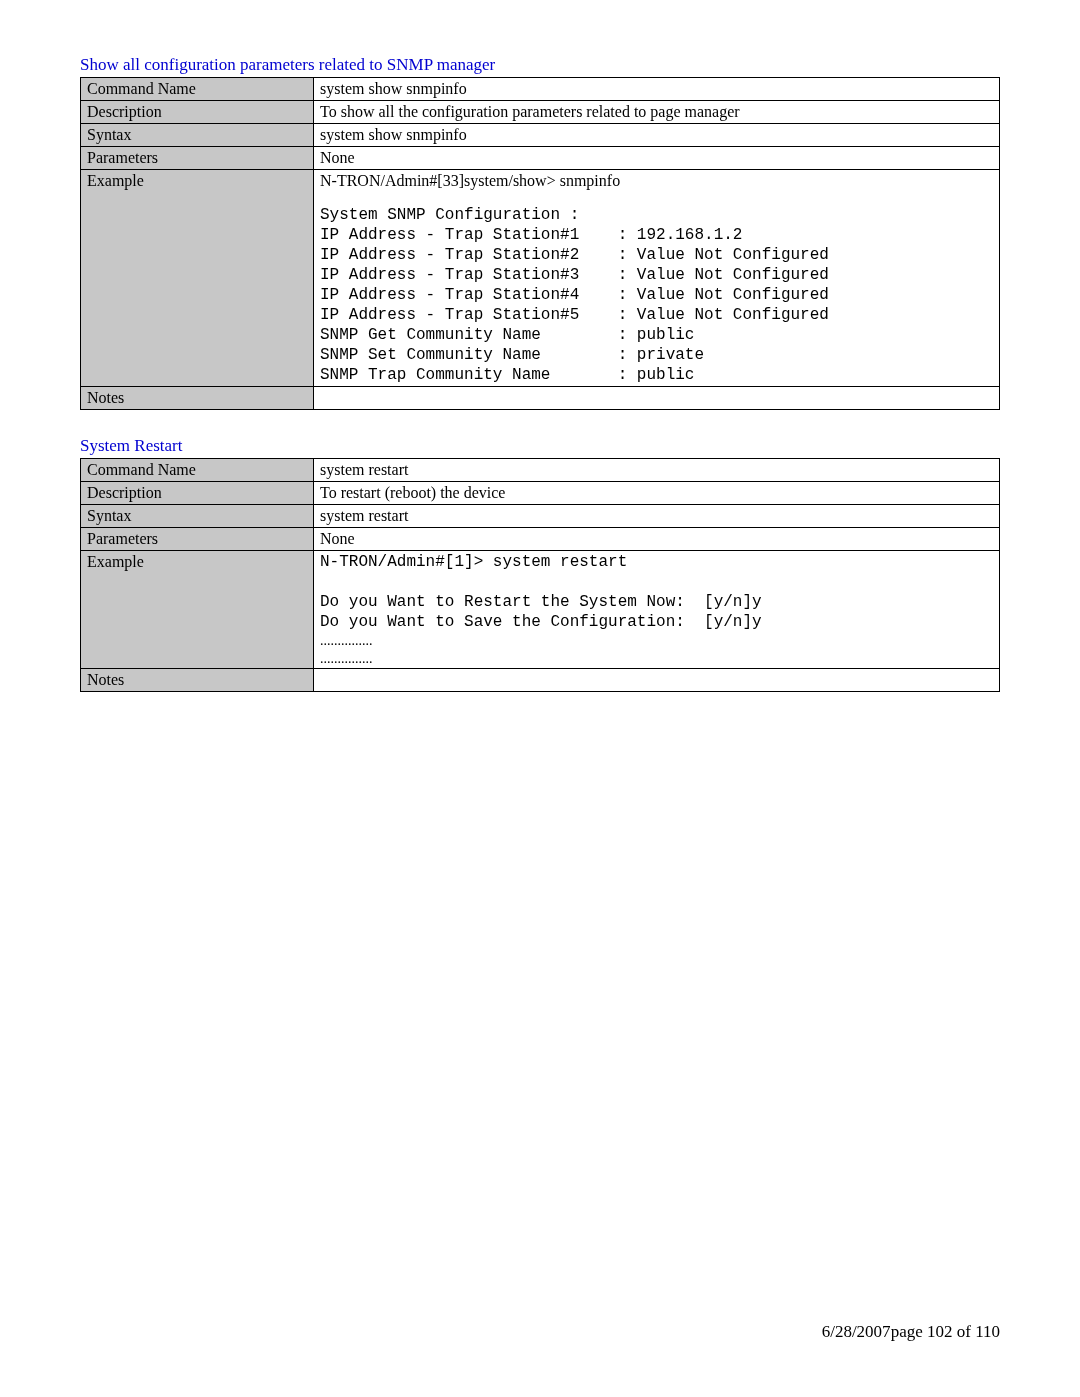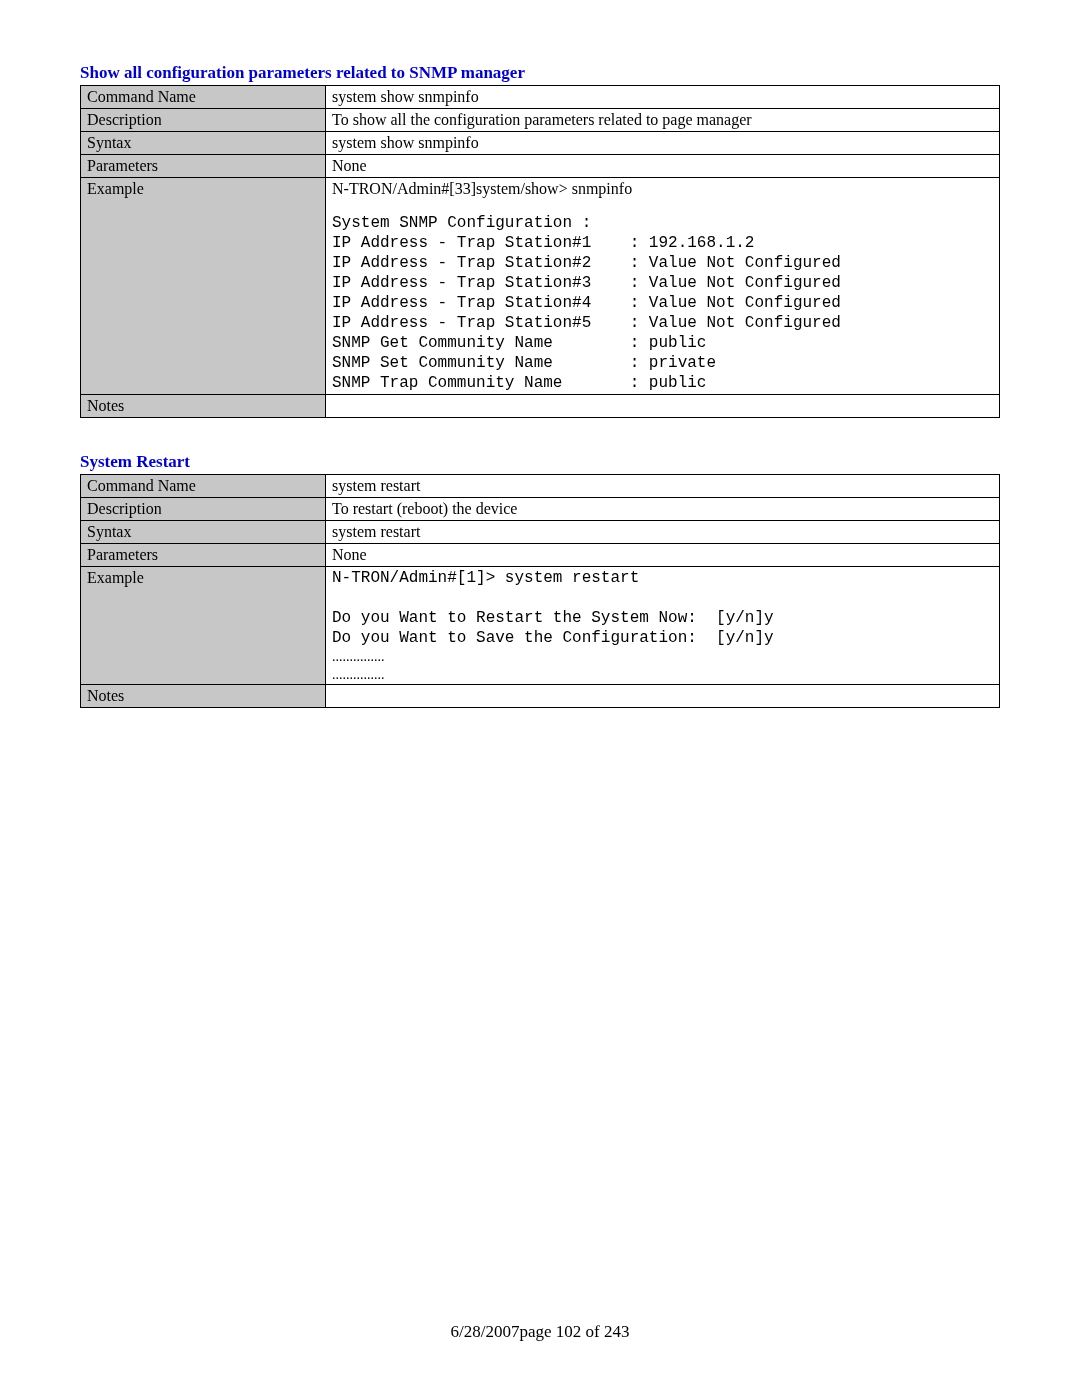--- a/index.html
+++ b/index.html
@@ -19,10 +19,9 @@
   }
   .section-title {
     color: #0000d0;
-    font-weight: bold;
+    font-weight: normal;
     font-size: 17px;
     margin-bottom: 2px;
-    margin-top: 8px;
   }
   table.cmd {
     border-collapse: collapse;

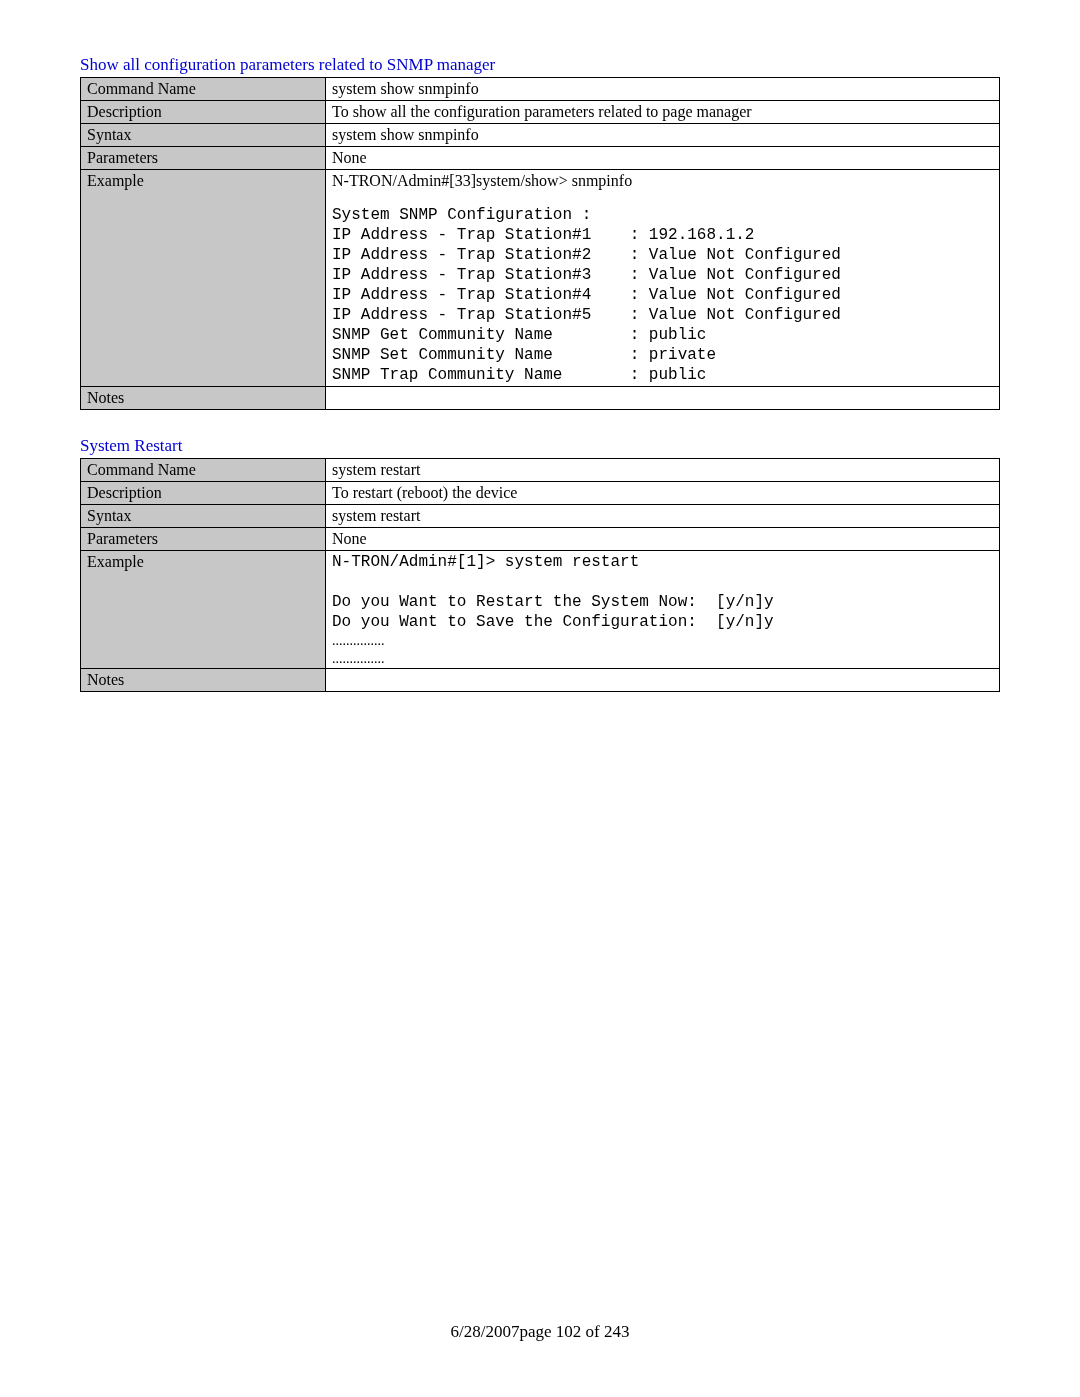--- a/index.html
+++ b/index.html
@@ -30,7 +30,7 @@
   }
   table.cmd td {
     border: 1px solid #000;
-    padding: 1px 18px 1px 6px;
+    padding: 1px 6px 1px 6px;
     vertical-align: top;
     font-size: 16px;
     line-height: 1.25;

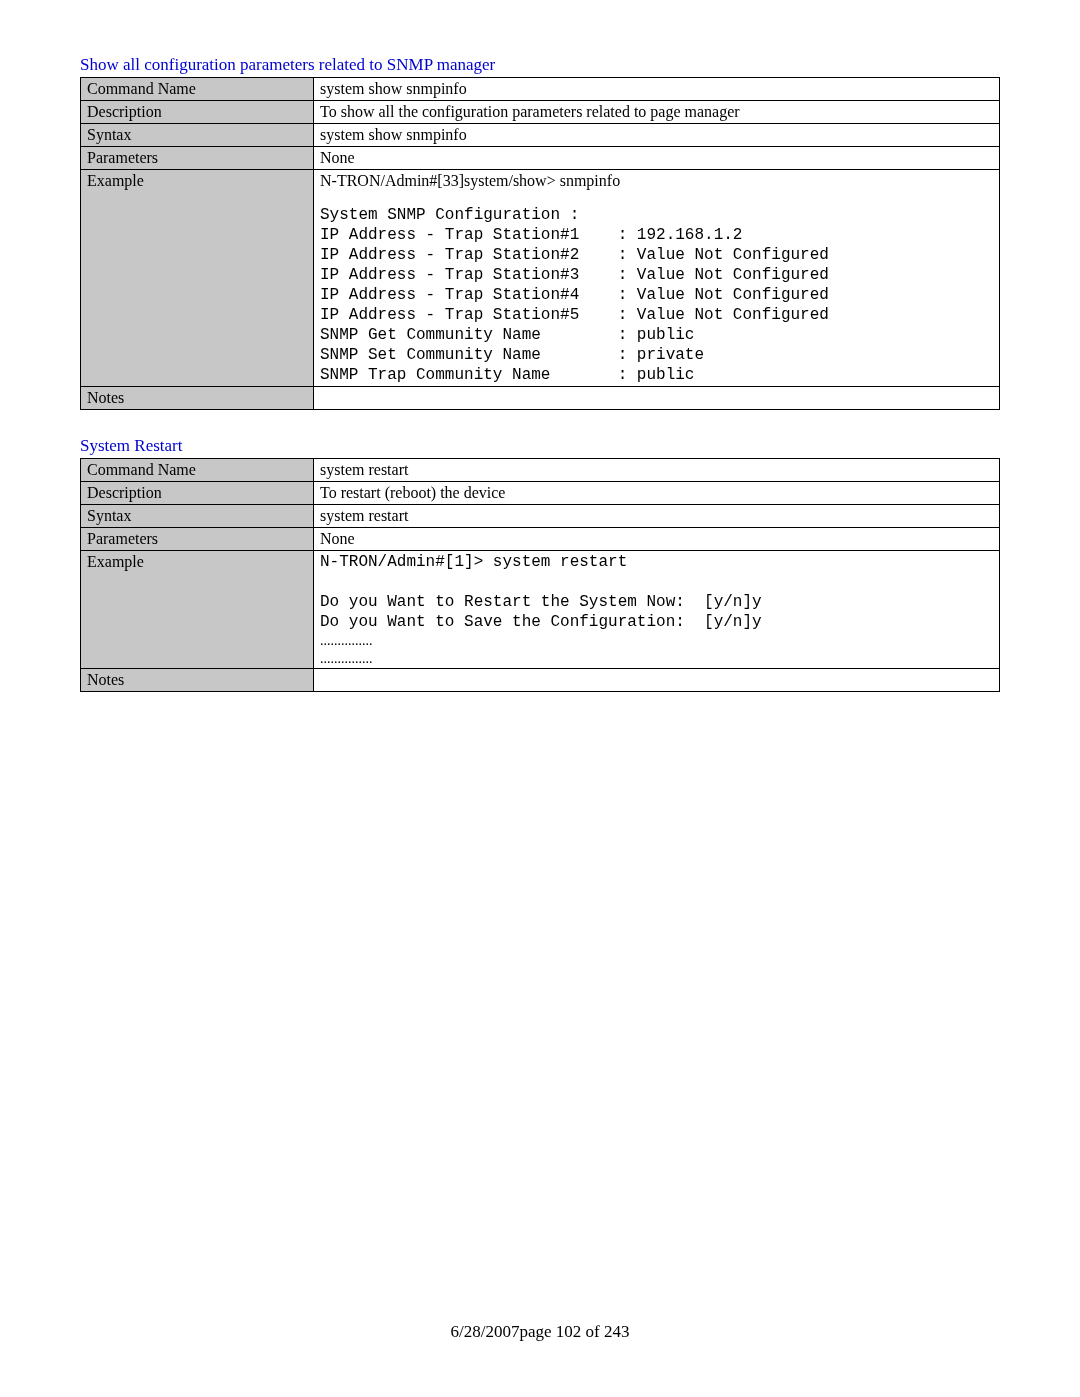--- a/index.html
+++ b/index.html
@@ -53,7 +53,7 @@
     left: 80px;
     right: 80px;
     display: flex;
-    justify-content: center;
+    justify-content: flex-end;
     font-size: 17px;
   }
 </style>

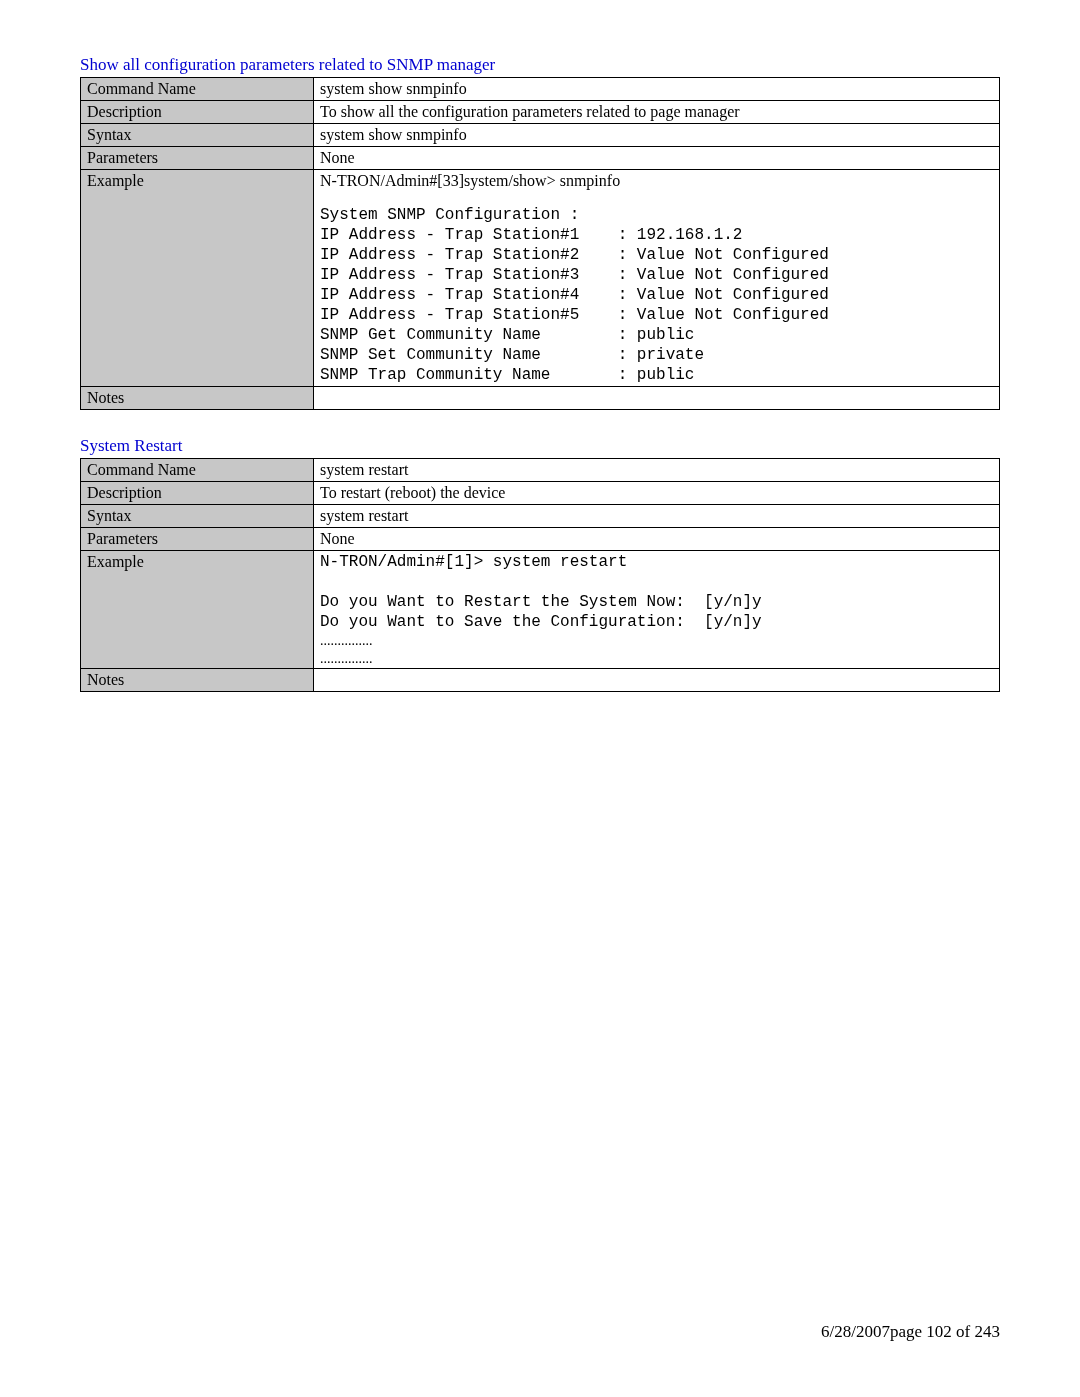--- a/index.html
+++ b/index.html
@@ -145,7 +145,7 @@
 
   <div class="footer">
     <span>6/28/2007</span>
-    <span>page 102 of 243</span>
+    <span>page 102 of 110</span>
   </div>
 
 </div>

